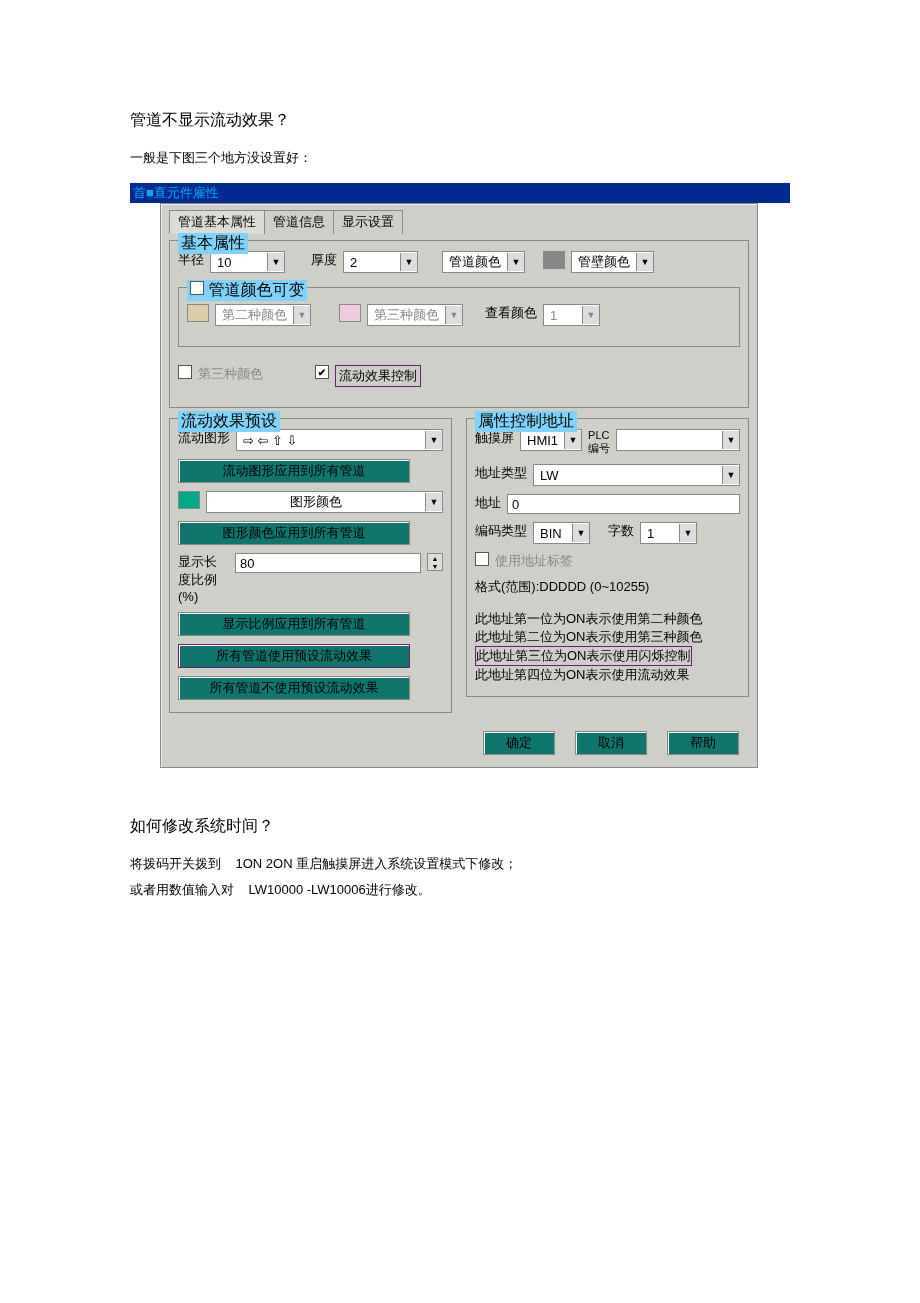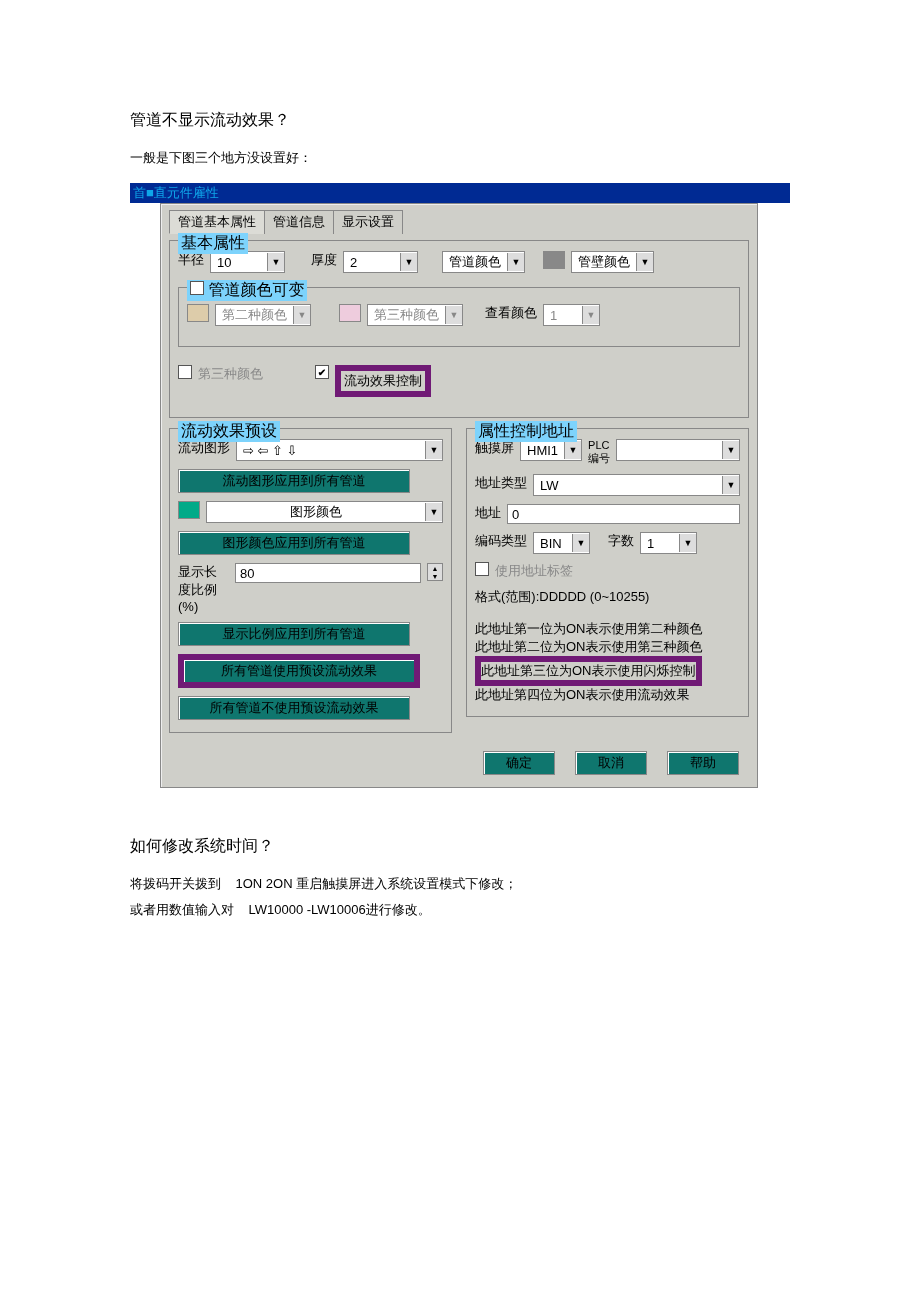--- a/index.html
+++ b/index.html
@@ -26,7 +26,7 @@
 .cols{display:flex;gap:14px}
 .col{flex:1}
 .disabled{color:#888}
-.redbox{border:6px solid #701a75}
+.redbox{border:1px solid #701a75}
 .spin{display:inline-flex;flex-direction:column;border:1px solid #888}
 .spin div{width:14px;height:8px;background:#ddd;display:flex;align-items:center;justify-content:center;font-size:7px;cursor:pointer}
 .dlgbtns{display:flex;justify-content:flex-end;gap:20px;margin:8px 10px 0 0}

